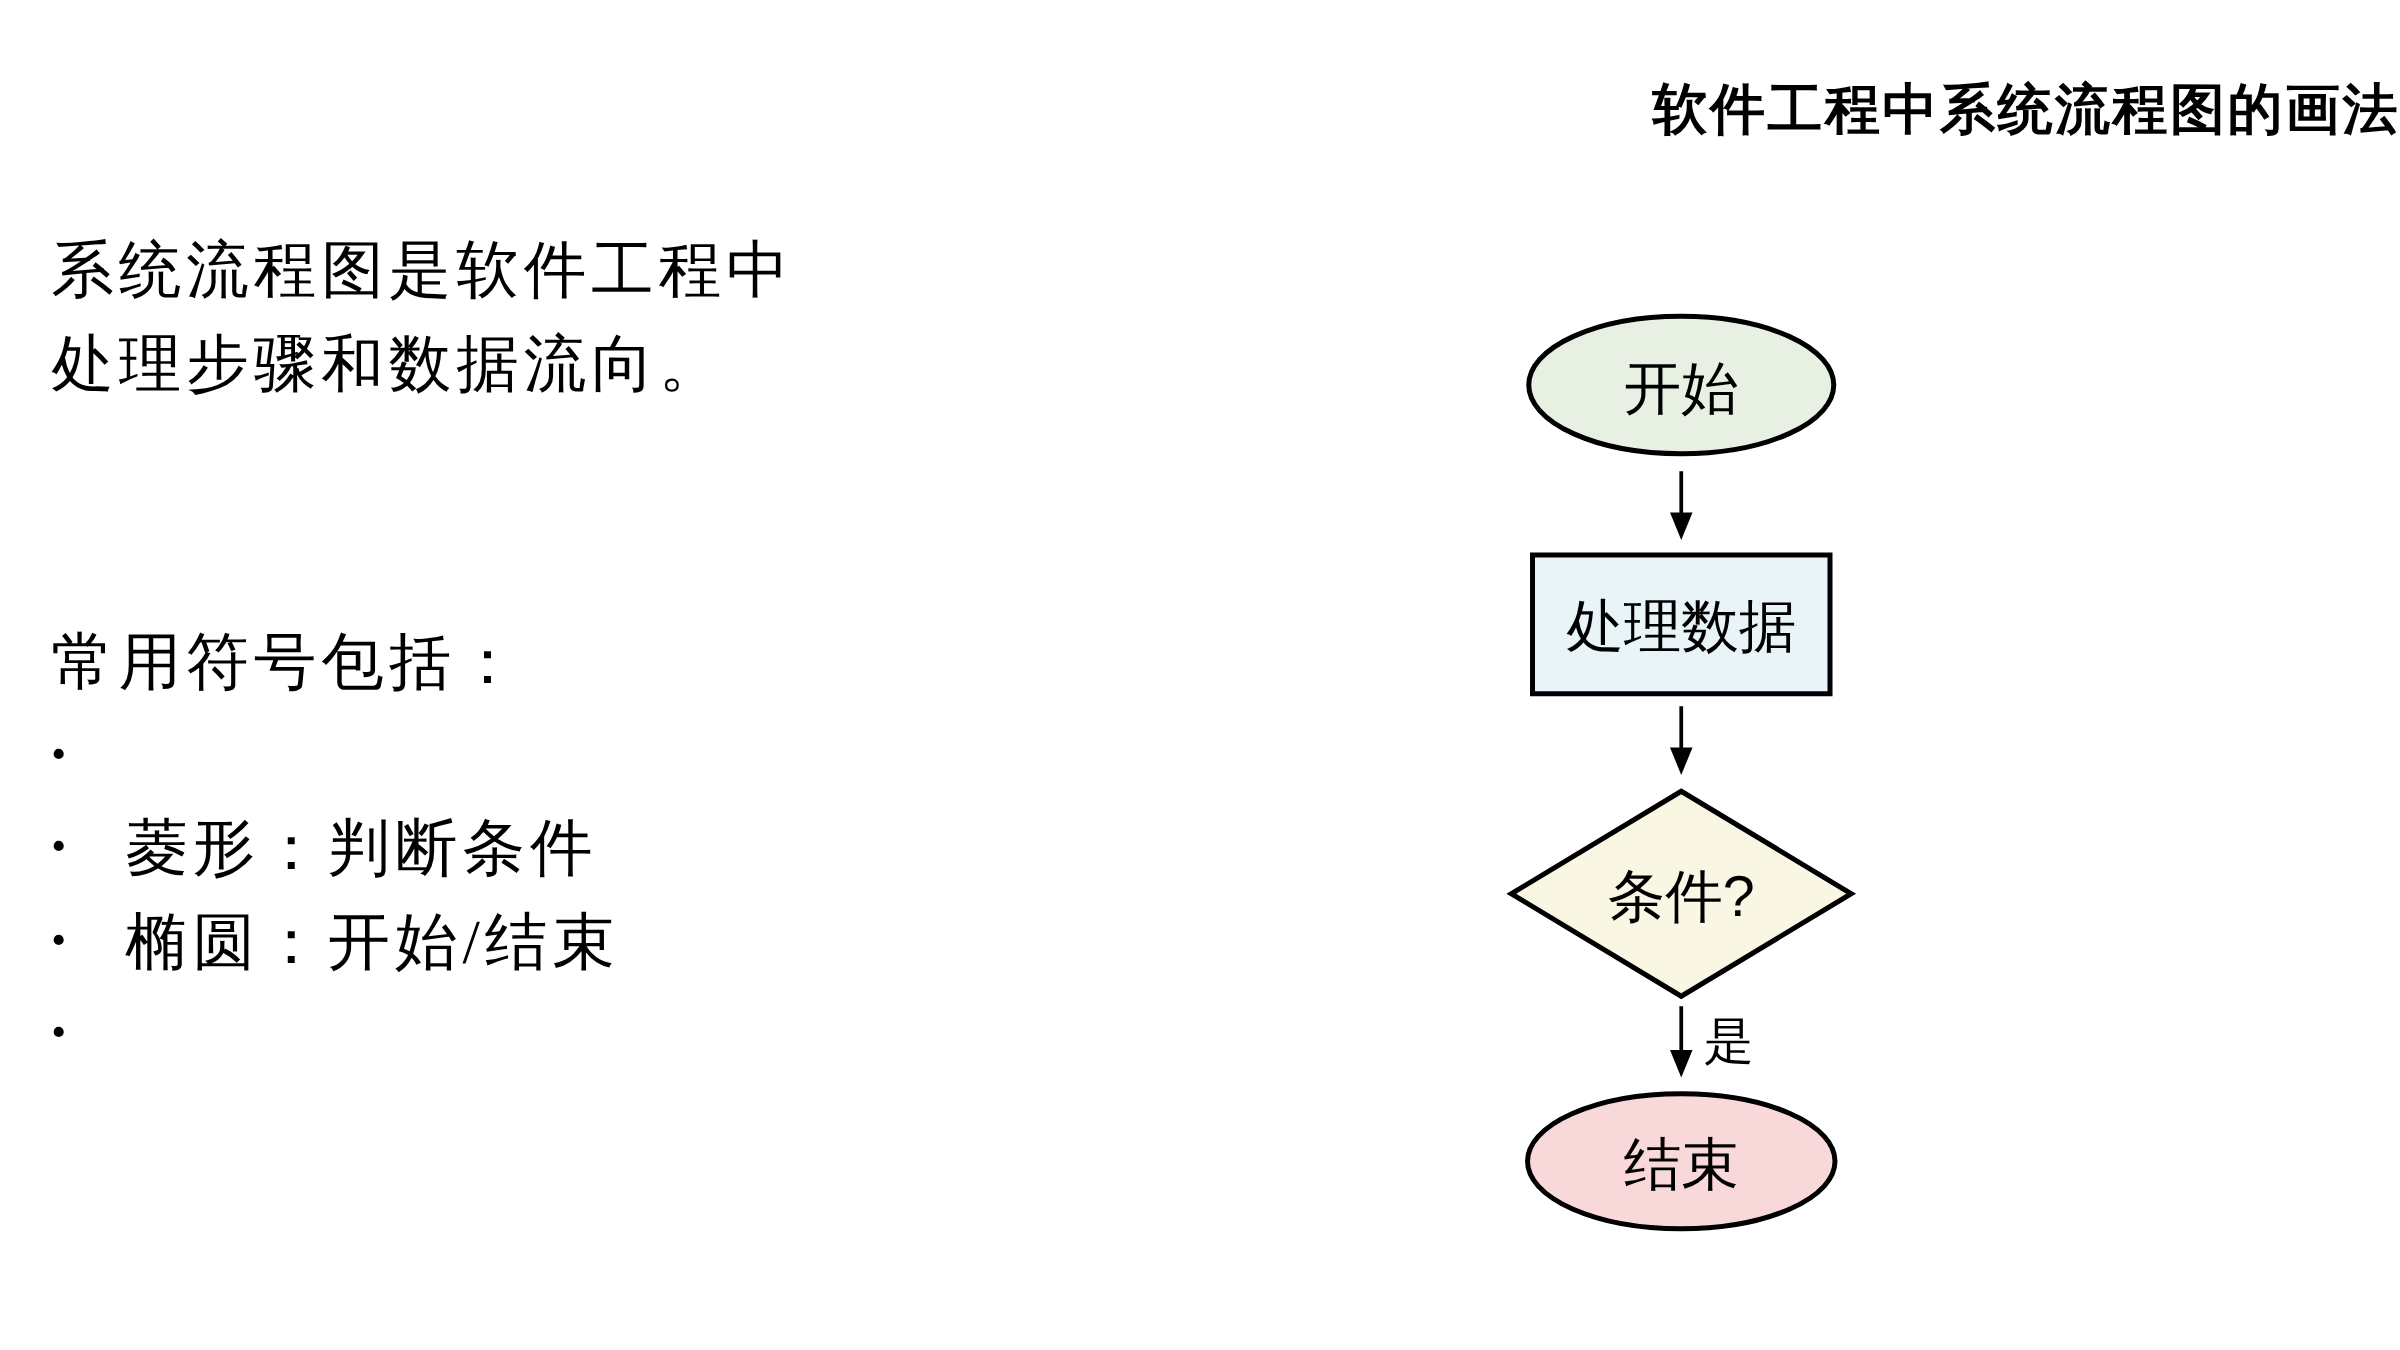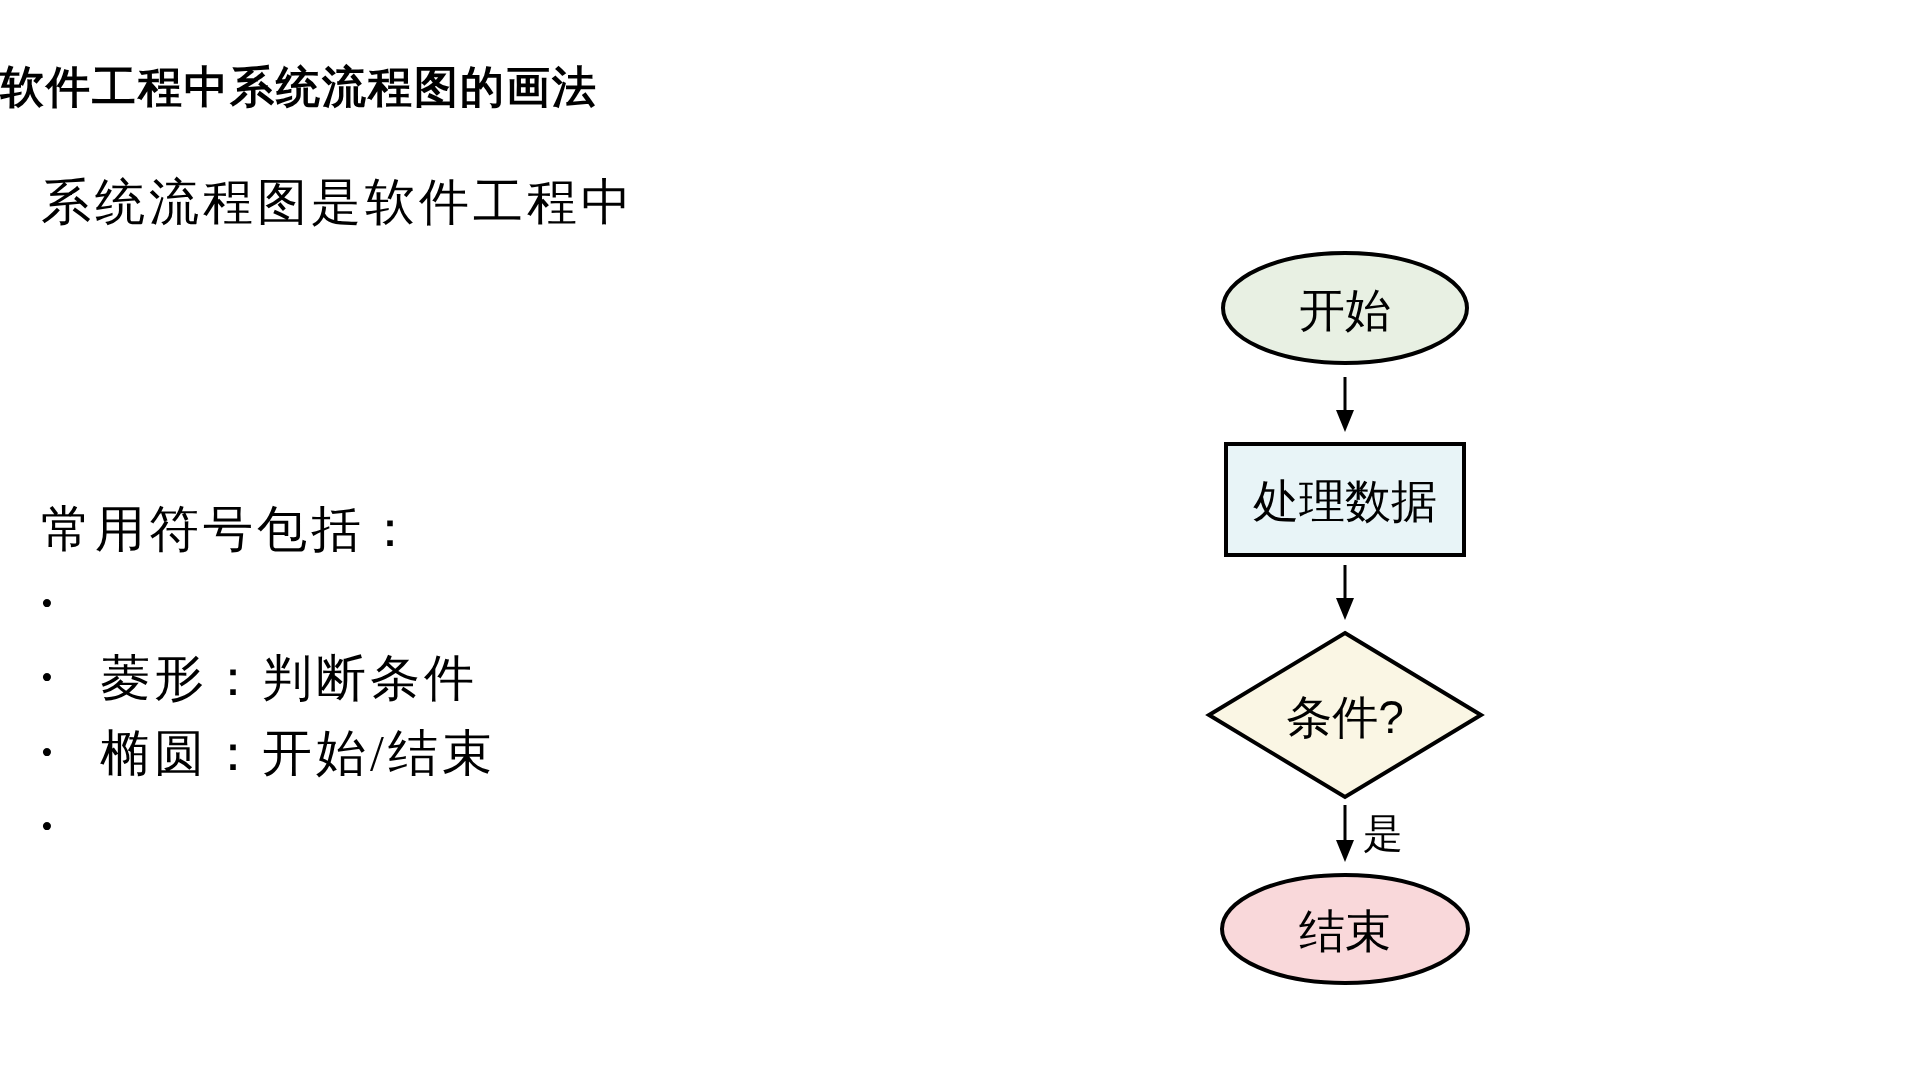--- a/index.html
+++ b/index.html
@@ -15,7 +15,7 @@
     position: absolute;
     top: 58px; left: 0;
     width: 1920px;
-    text-align: left;
+    text-align: right;
     font-size: 44px;
     font-weight: bold;
     letter-spacing: 2px;

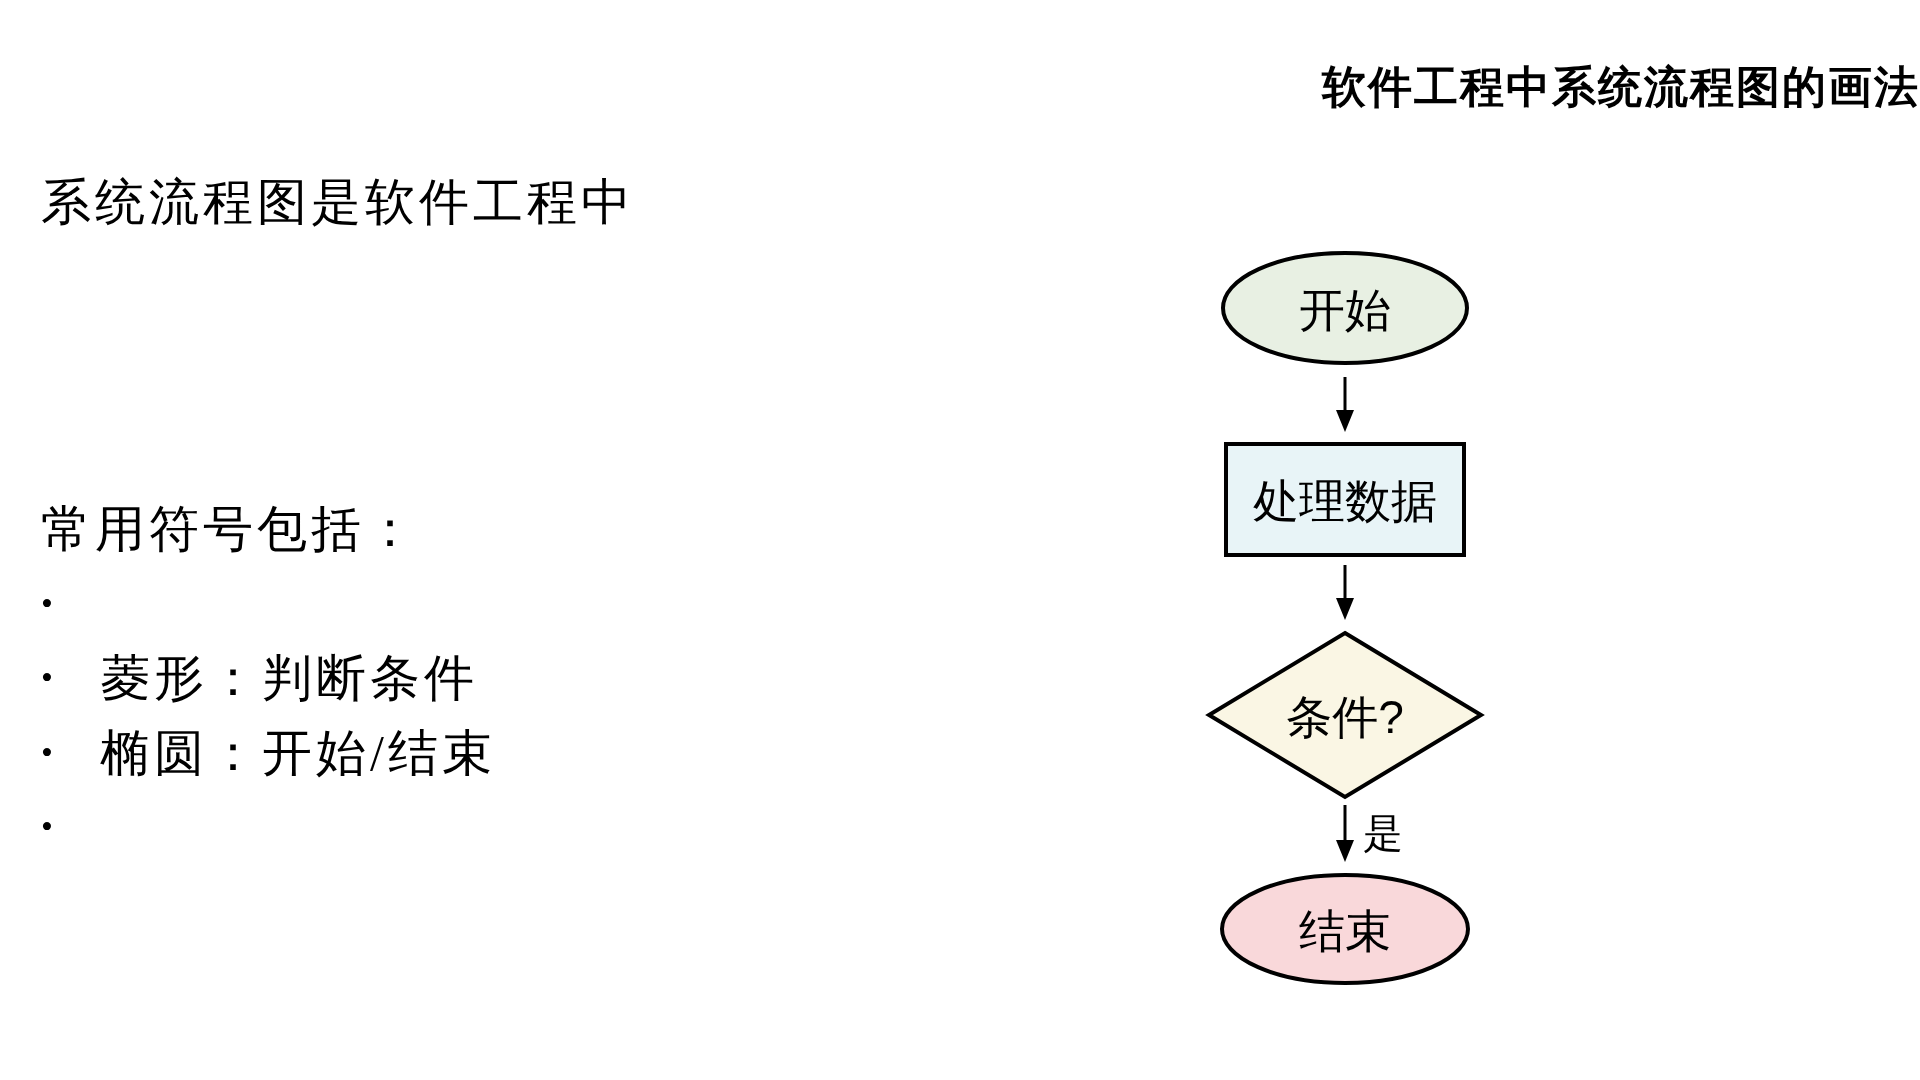--- a/index.html
+++ b/index.html
@@ -22,7 +22,7 @@
   }
   .intro-block {
     position: absolute;
-    left: 41px; top: 165px;
+    left: 41px; top: 179px;
     font-size: 50px;
     letter-spacing: 4px;
     line-height: 75px;

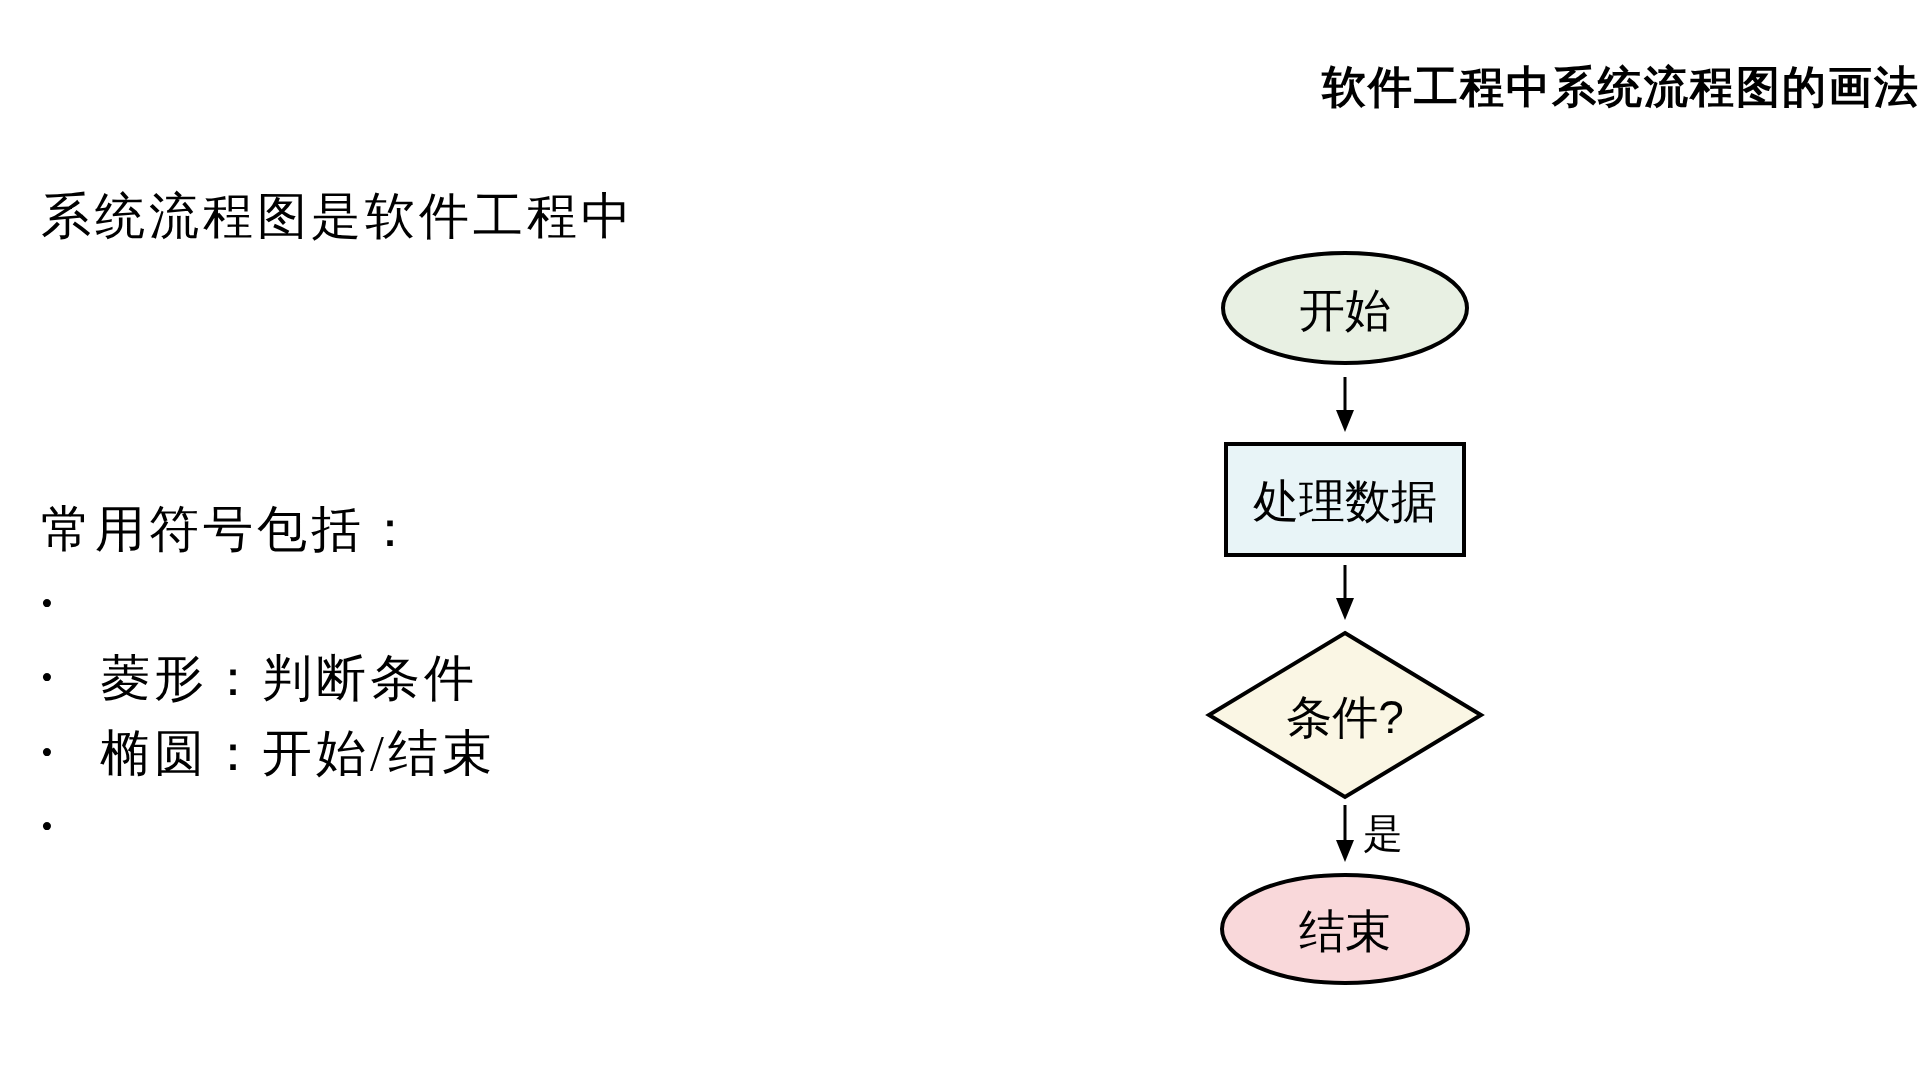--- a/index.html
+++ b/index.html
@@ -73,6 +73,7 @@
 
 <div class="intro-block">
   <div>系统流程图是软件工程中</div>
+  <div>处理步骤和数据流向。</div>
 </div>
 
 <div class="symbols-block">

